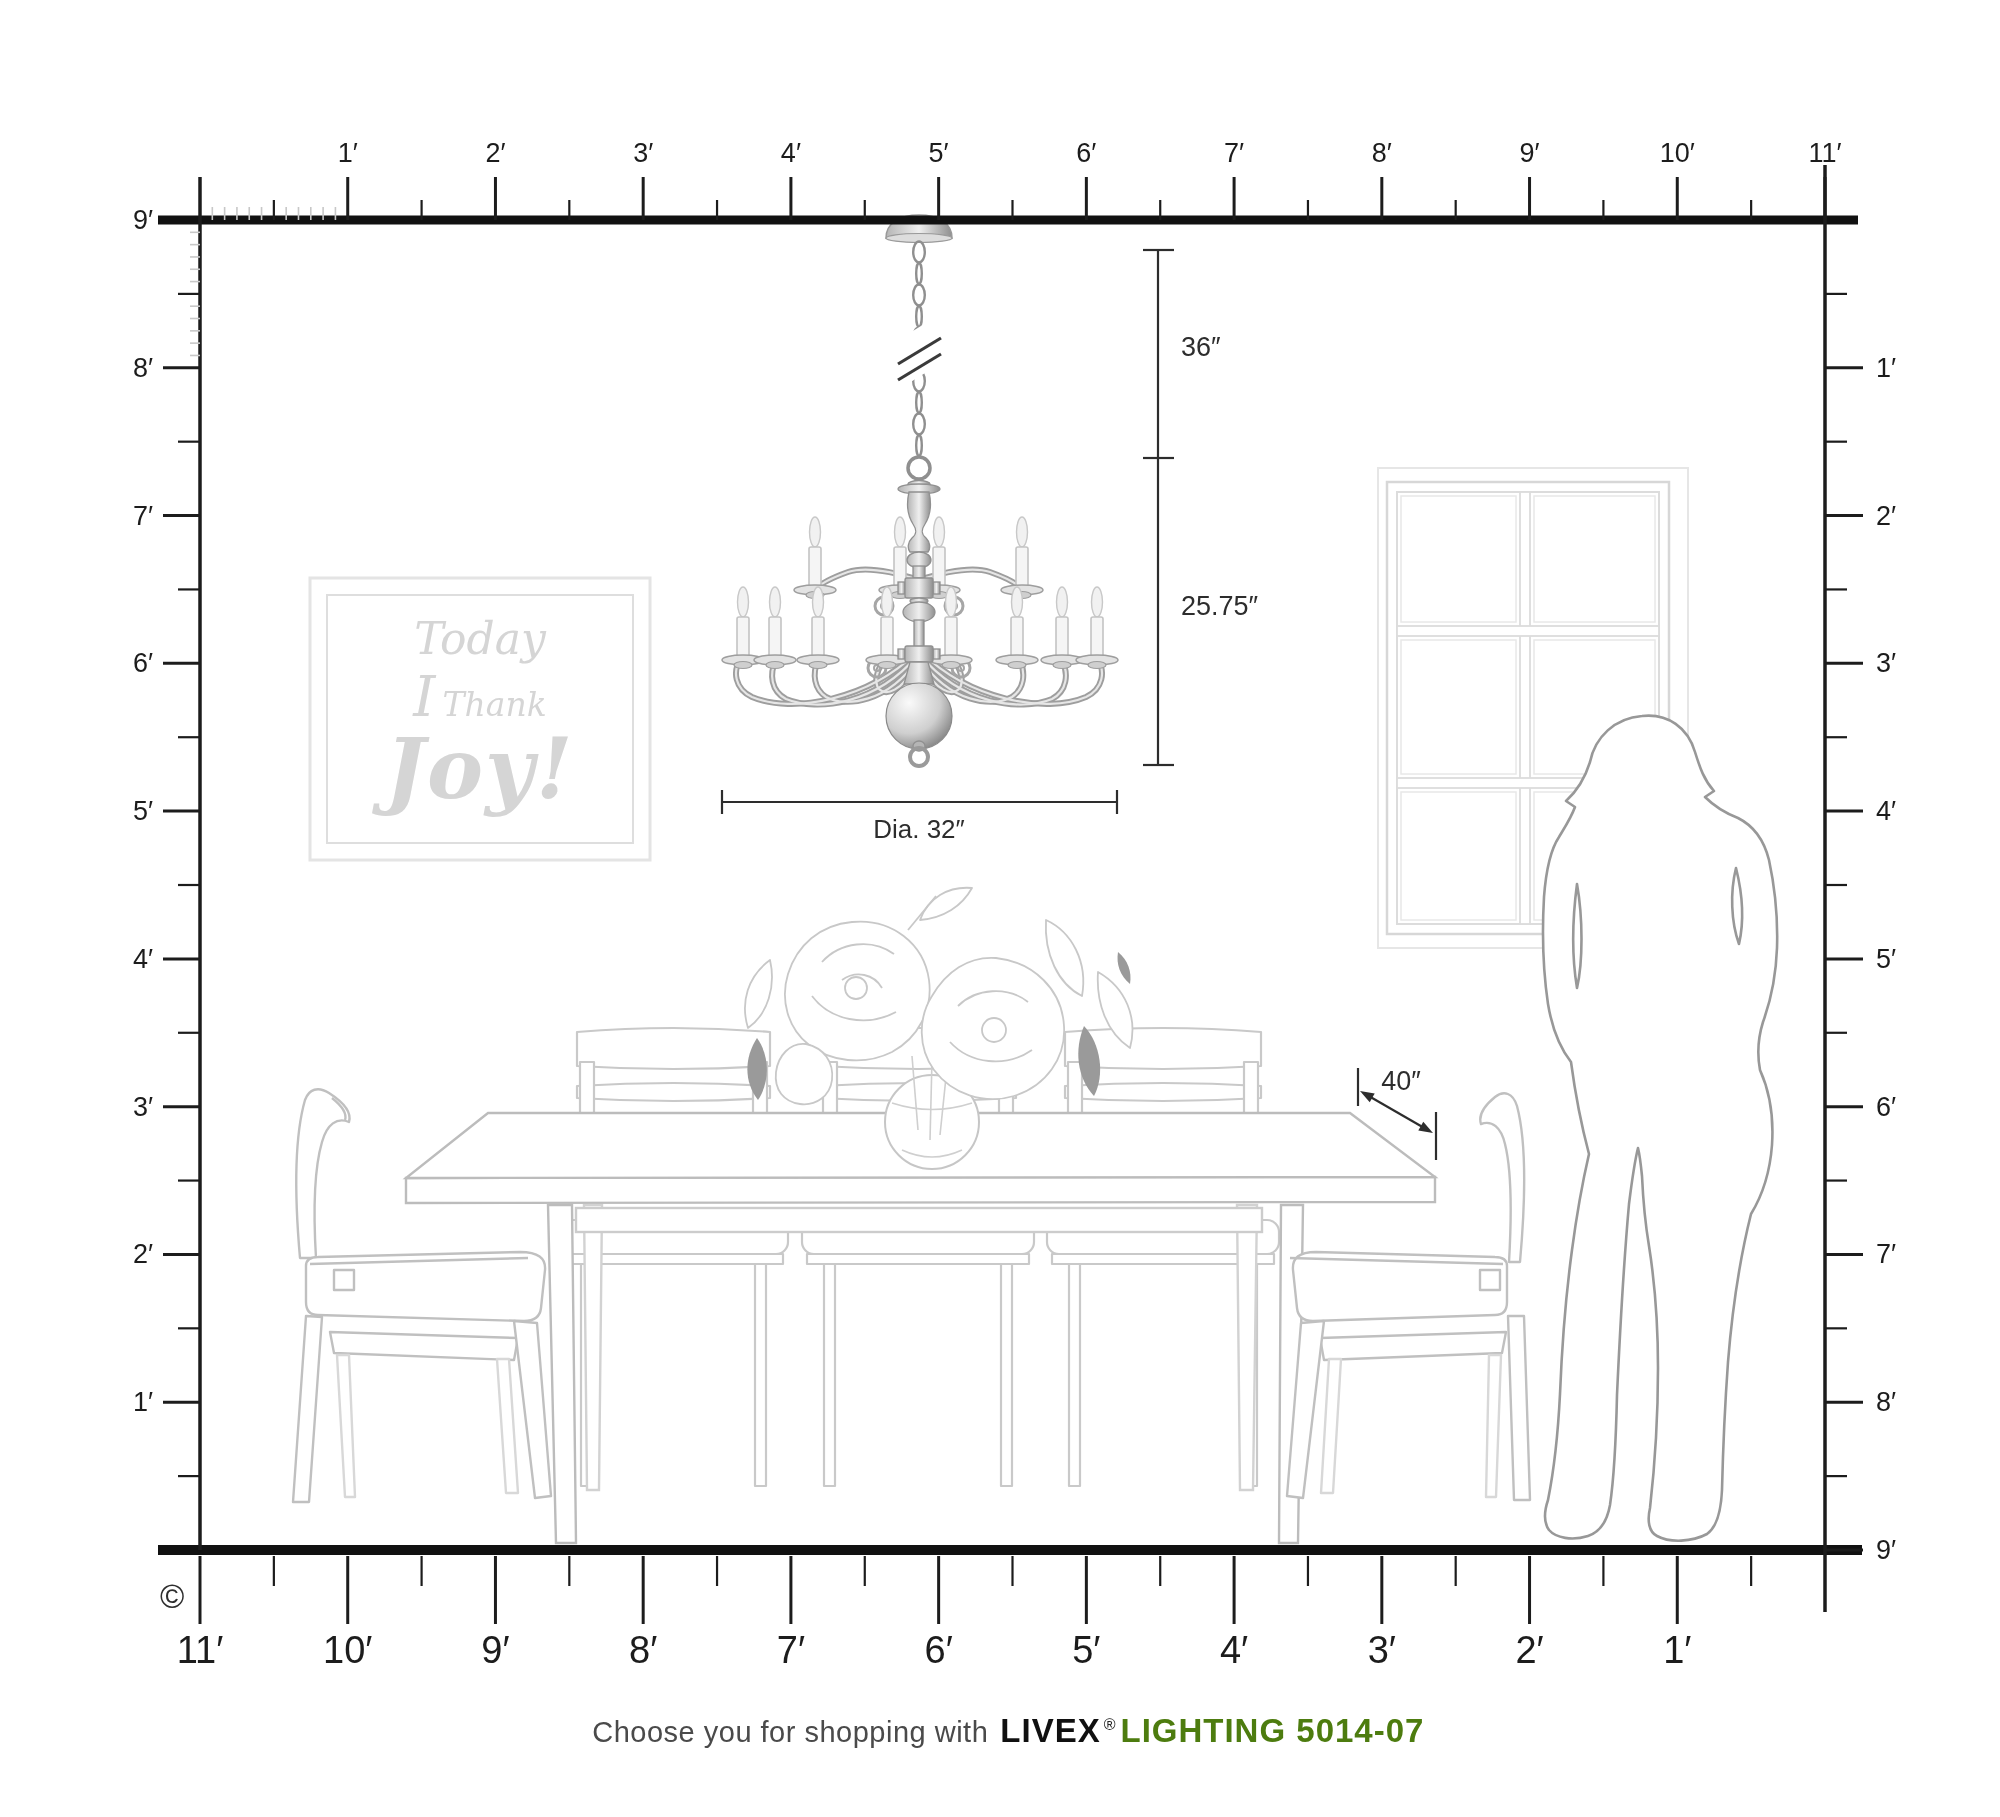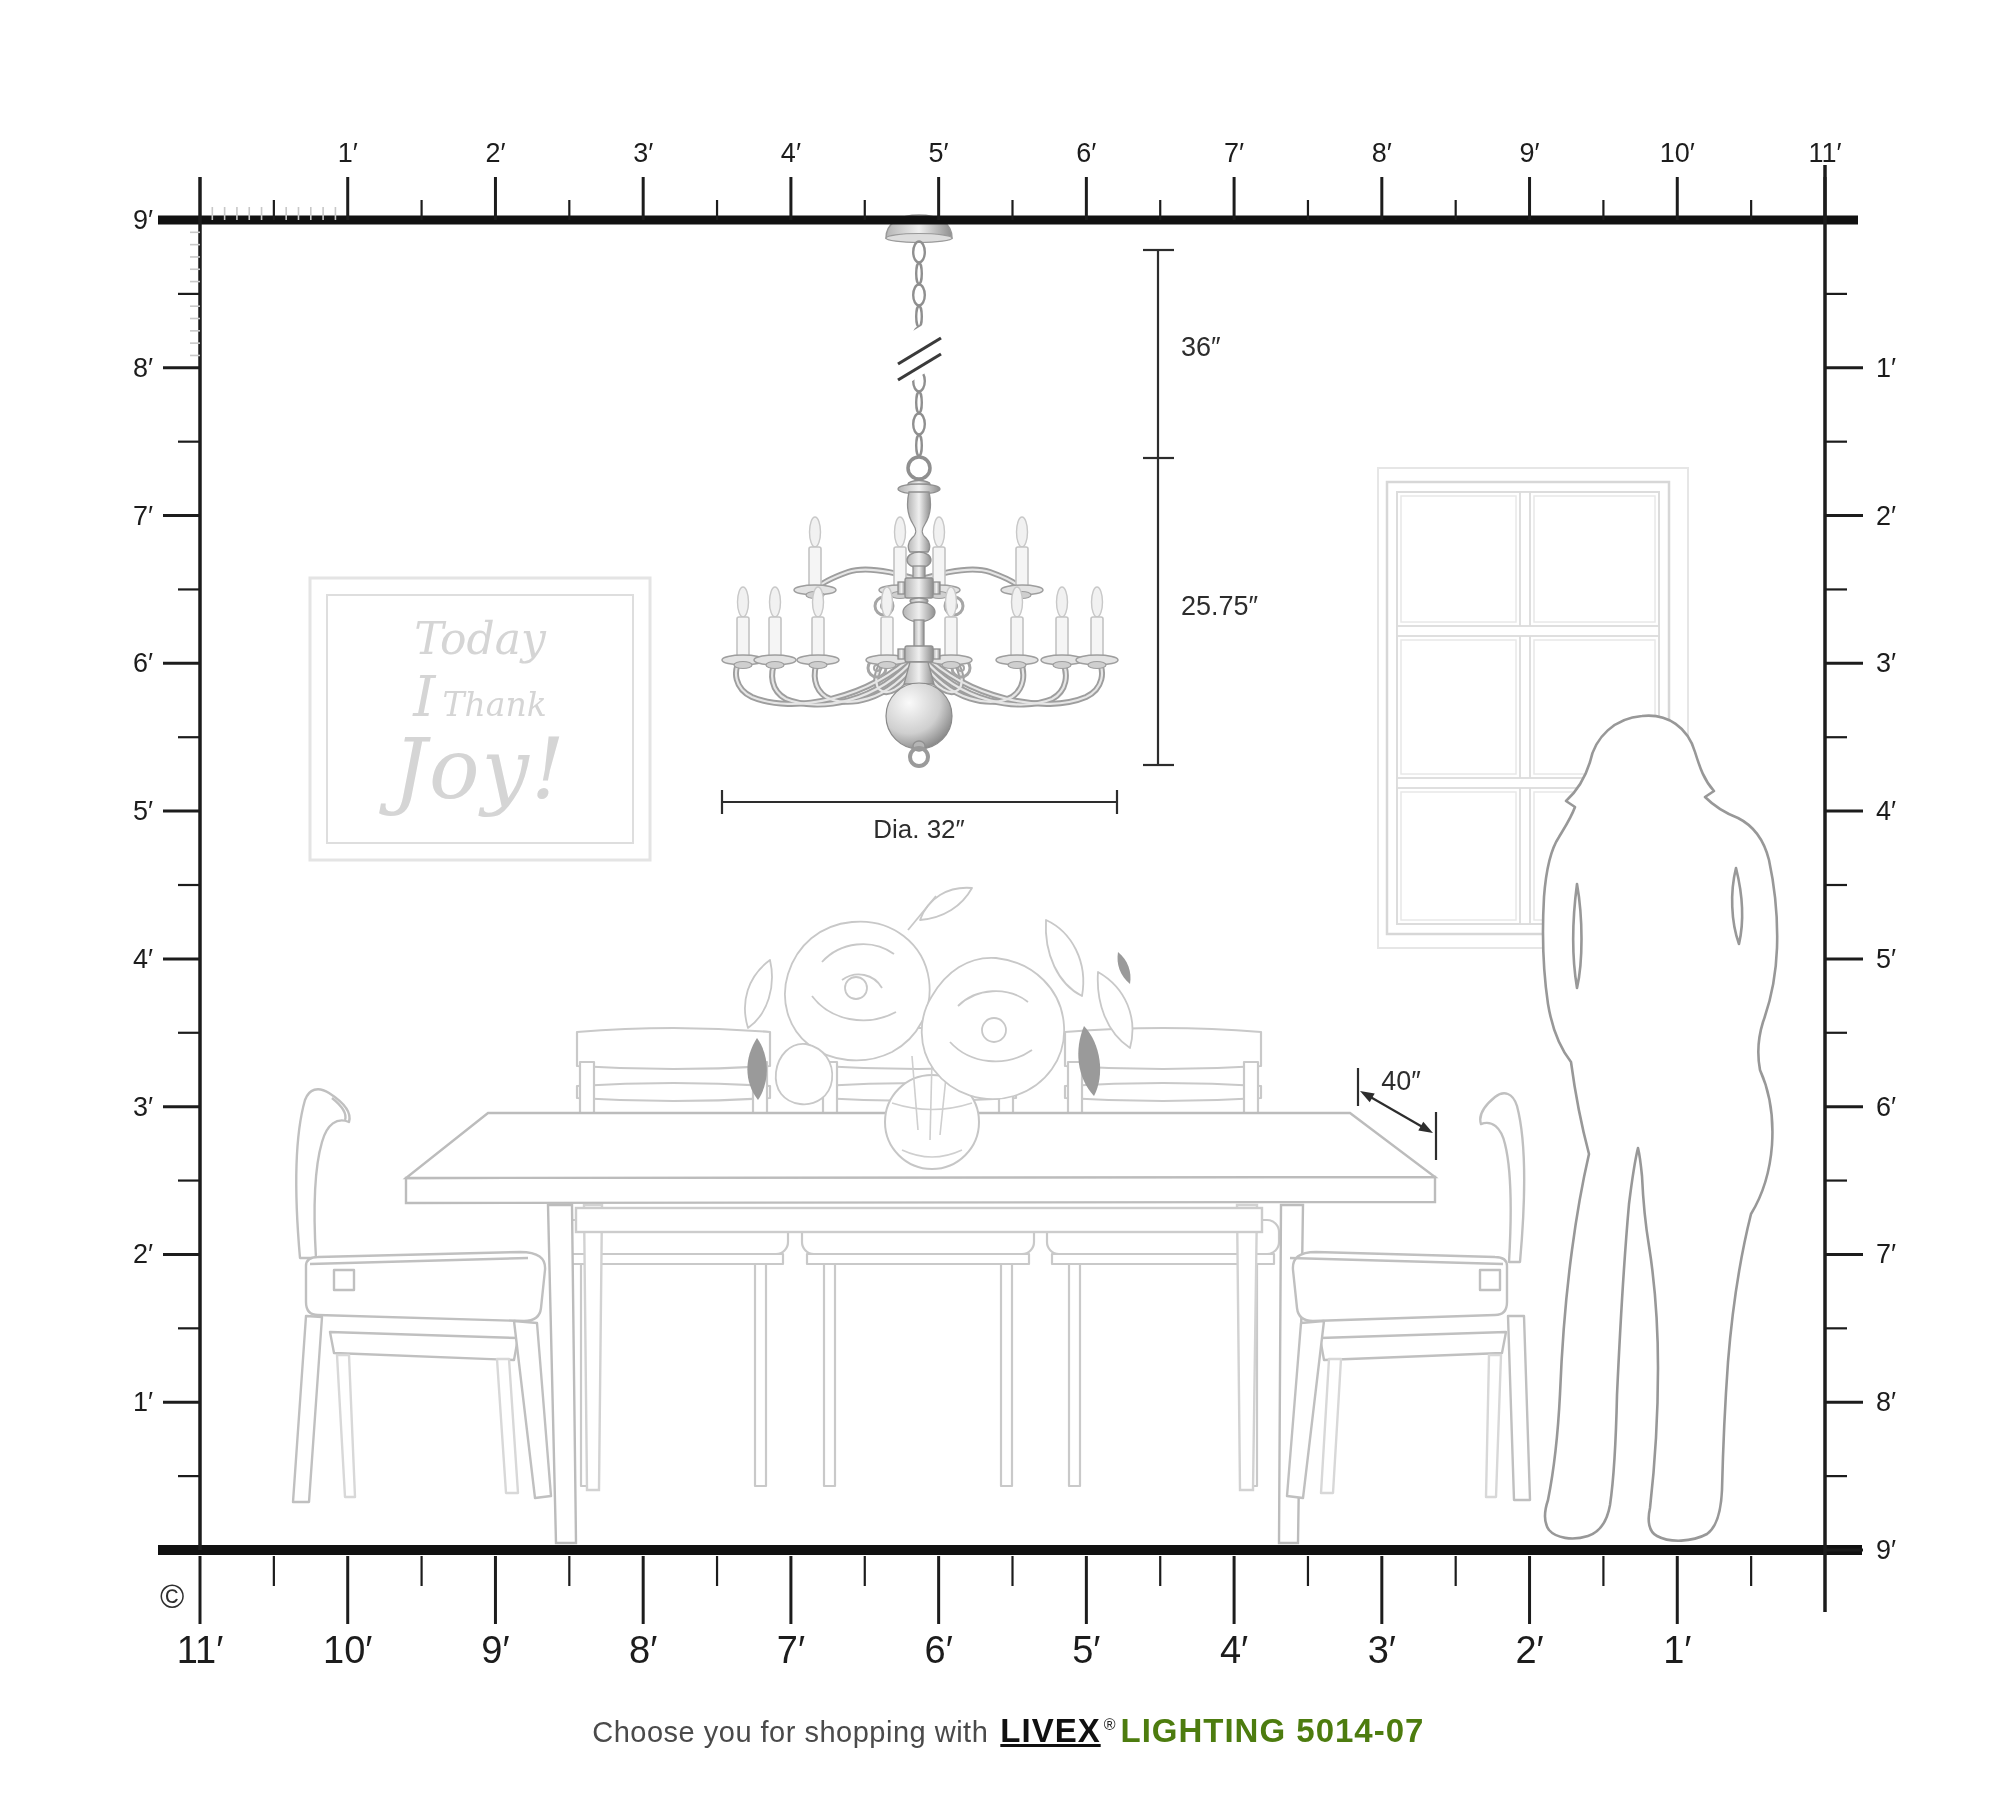--- a/index.html
+++ b/index.html
@@ -16,7 +16,7 @@
   .wa-l2{margin-top:8px;display:flex;justify-content:center;align-items:baseline;gap:7px;}
   .wa-i{font-size:56px;}
   .wa-choose{font-size:33px;}
-  .wa-l3{font-size:84px;font-weight:normal;margin-top:2px;letter-spacing:2px;}
+  .wa-l3{font-size:84px;font-weight:bold;margin-top:2px;letter-spacing:2px;}
   
   .footer{position:absolute;left:50%;top:1712px;transform:translateX(-49%);
     display:flex;align-items:baseline;white-space:nowrap;}

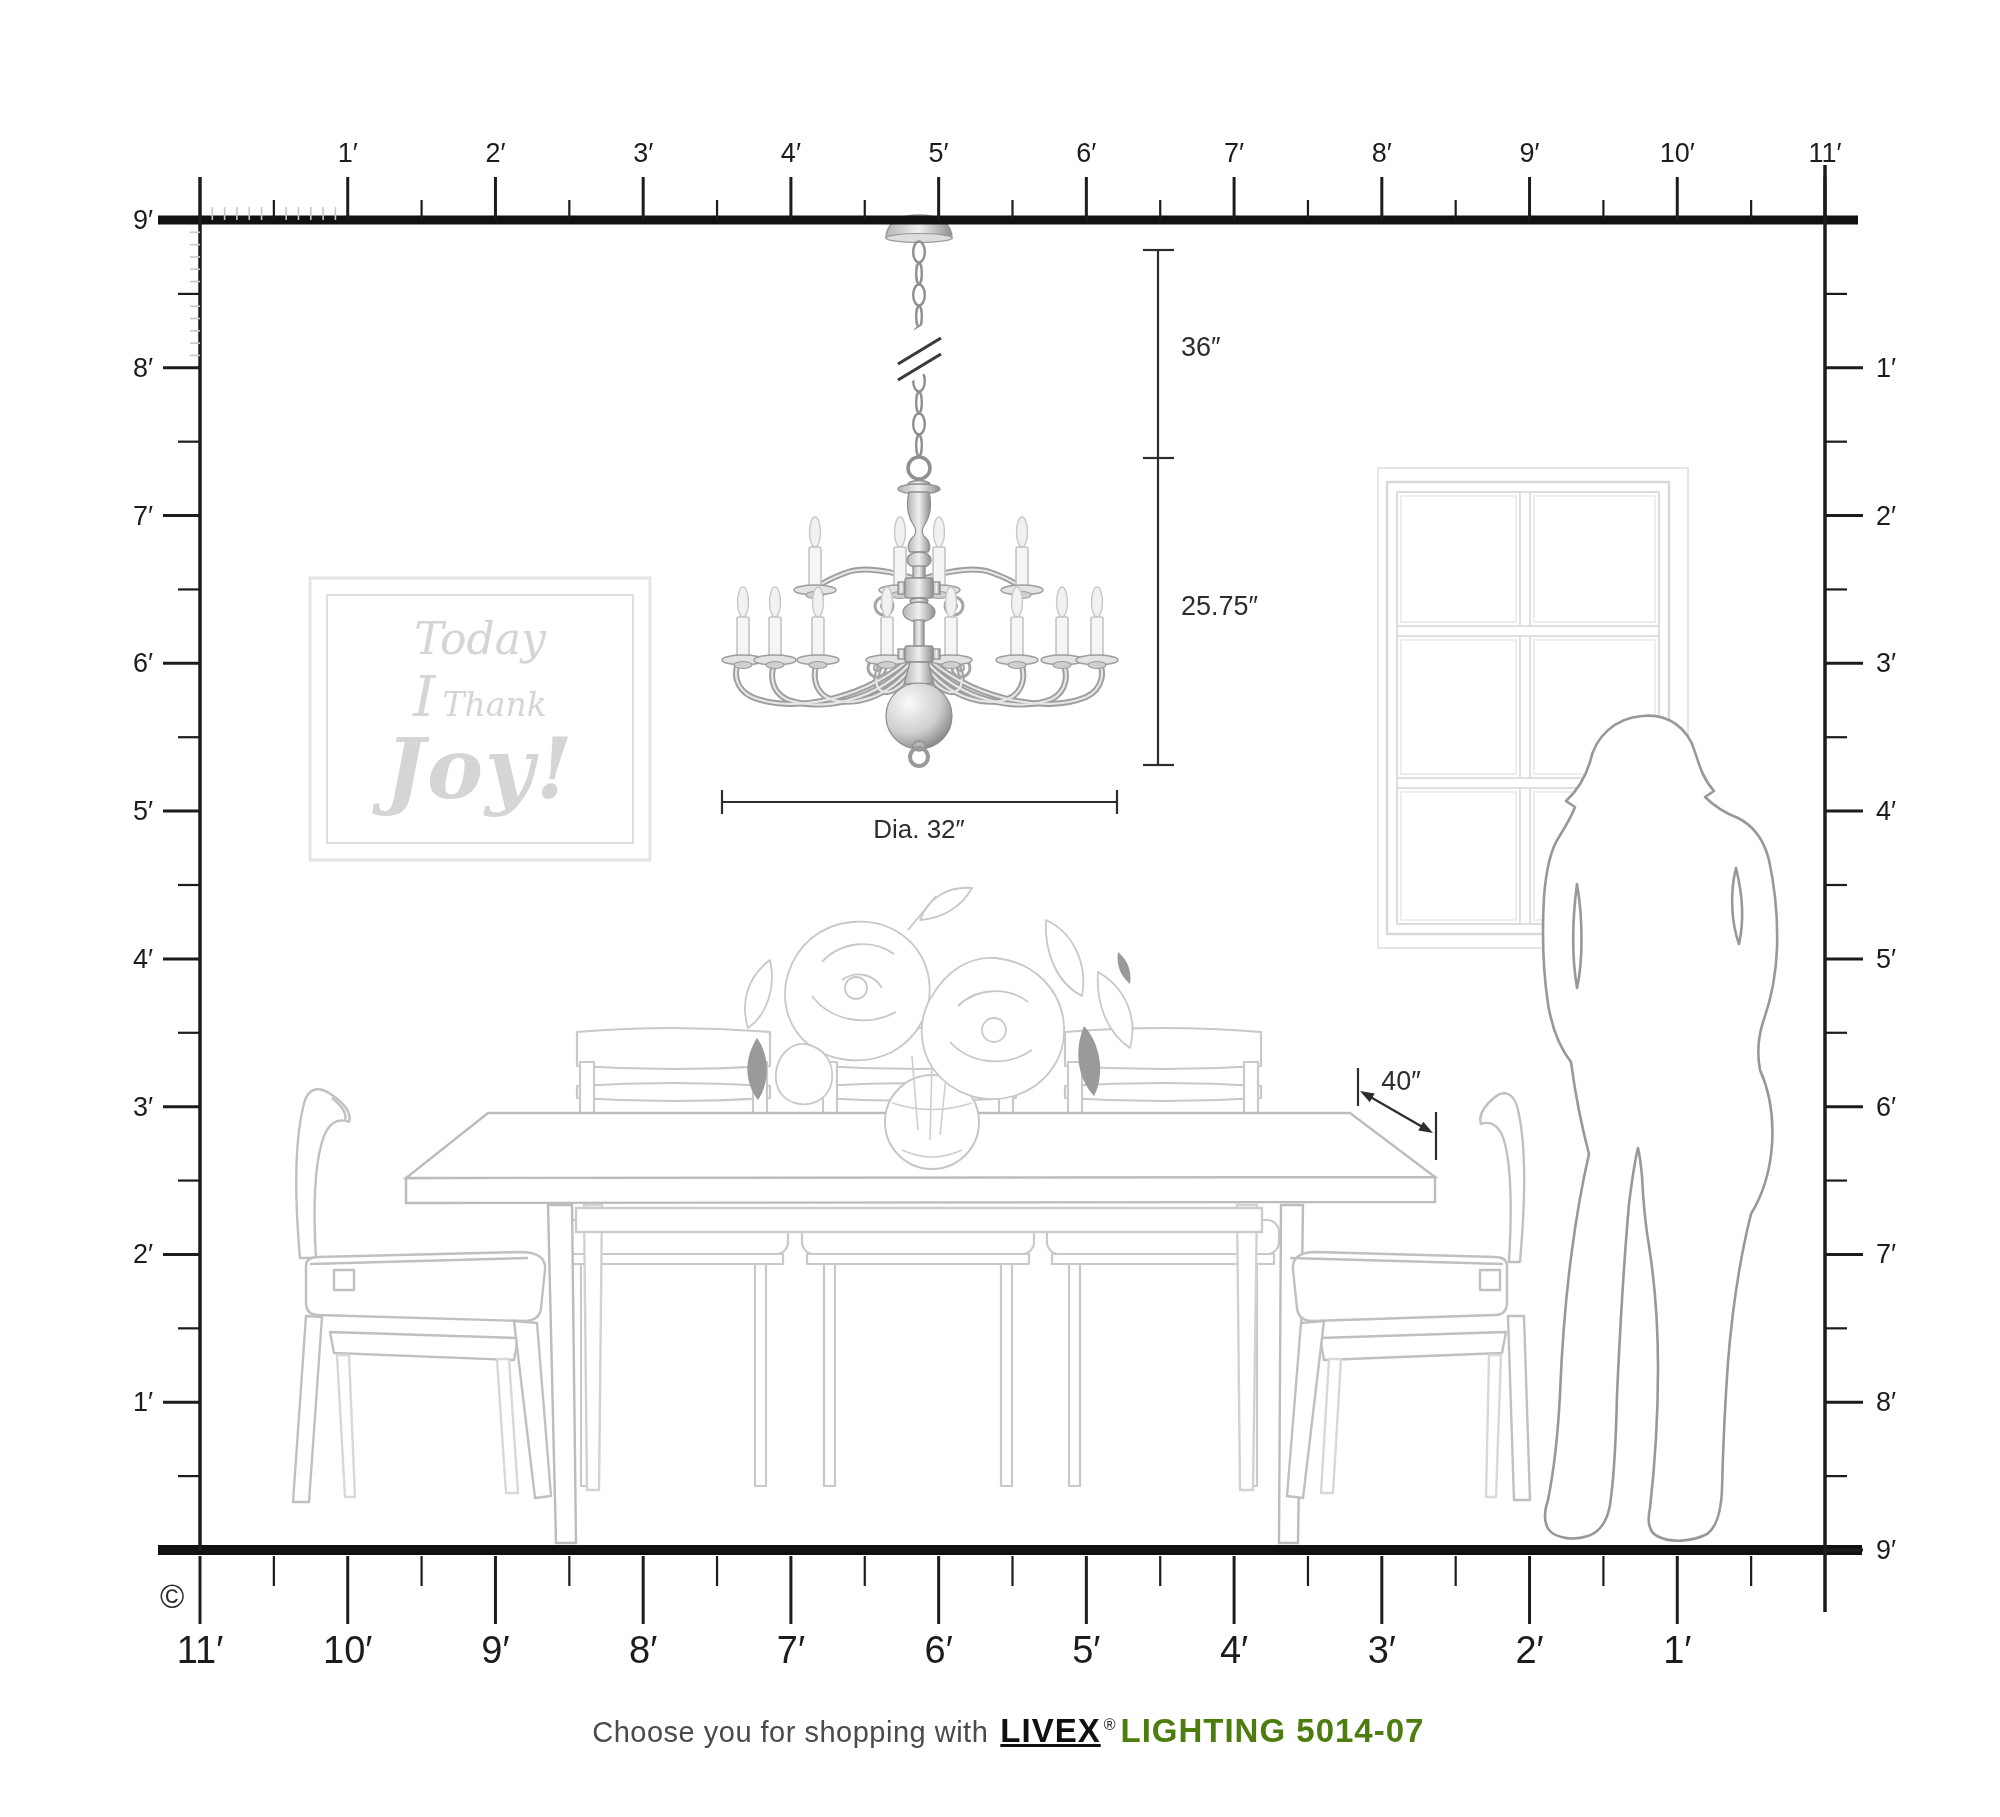--- a/index.html
+++ b/index.html
@@ -21,7 +21,7 @@
   .footer{position:absolute;left:50%;top:1712px;transform:translateX(-49%);
     display:flex;align-items:baseline;white-space:nowrap;}
   .footer .msg{font-size:29px;color:#4a4a4a;letter-spacing:.5px;}
-  .footer .brand{font-size:33px;font-weight:bold;color:#101010;margin-left:12px;letter-spacing:1px;text-decoration:underline;}
+  .footer .brand{font-size:33px;font-weight:bold;color:#101010;margin-left:12px;letter-spacing:1px;}
   .footer .reg{font-size:16px;color:#222;position:relative;top:-12px;margin:0 5px 0 3px;}
   .footer .product{font-size:33px;font-weight:bold;color:#4d7c0f;letter-spacing:1px;}
   .copyright{position:absolute;left:160px;top:1578px;font-size:33px;color:#2e2e2e;}

